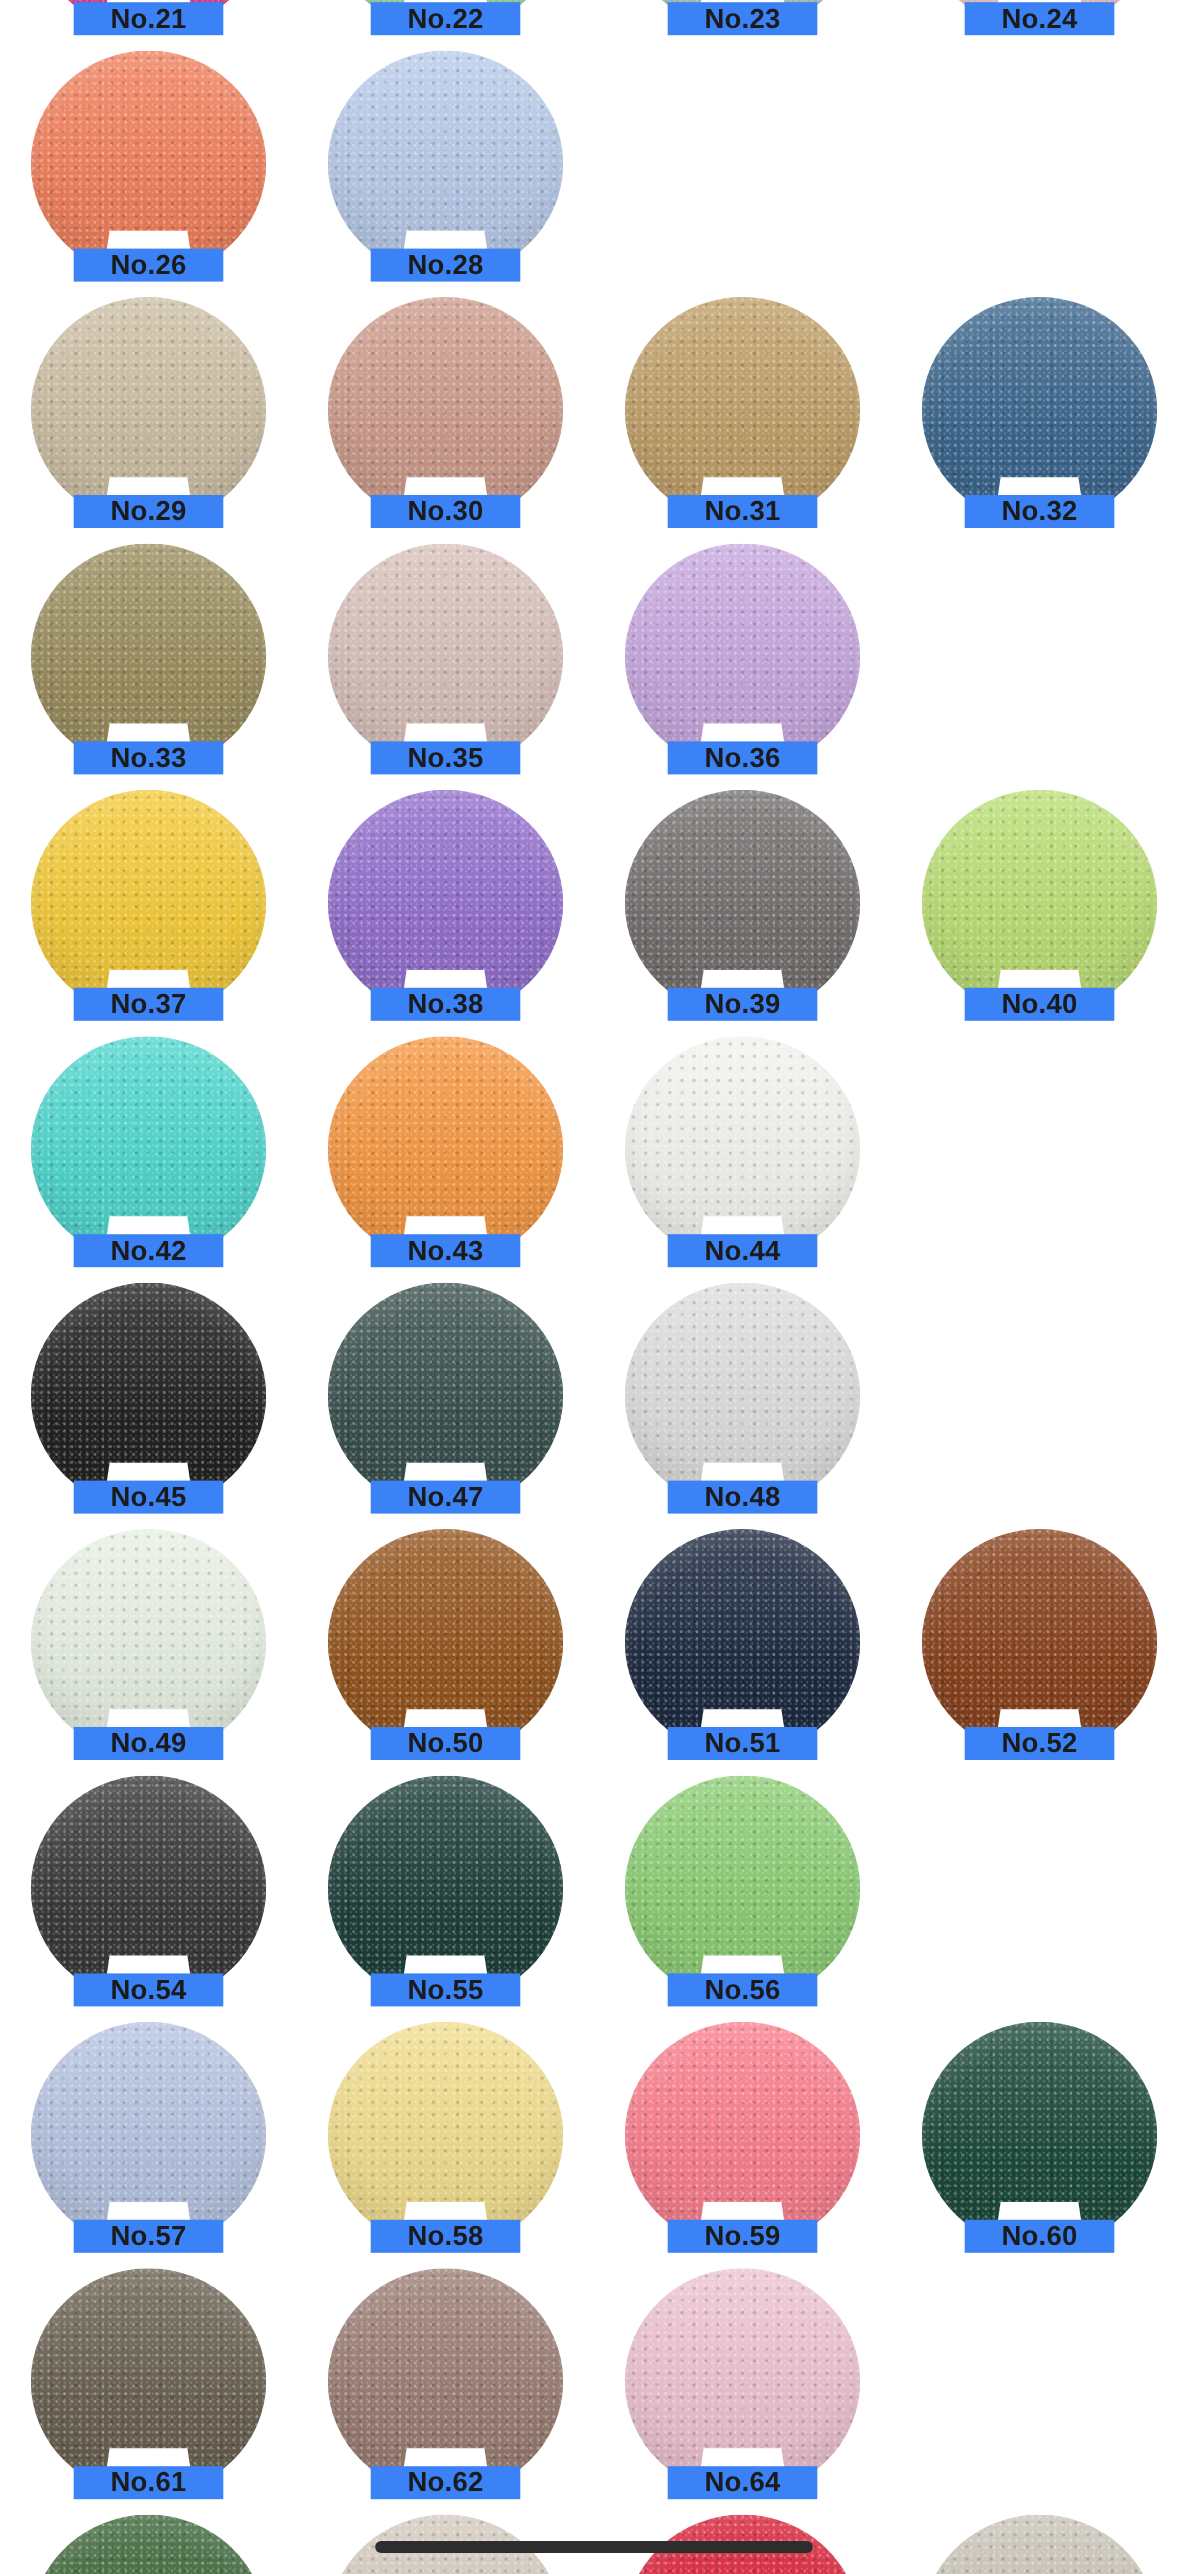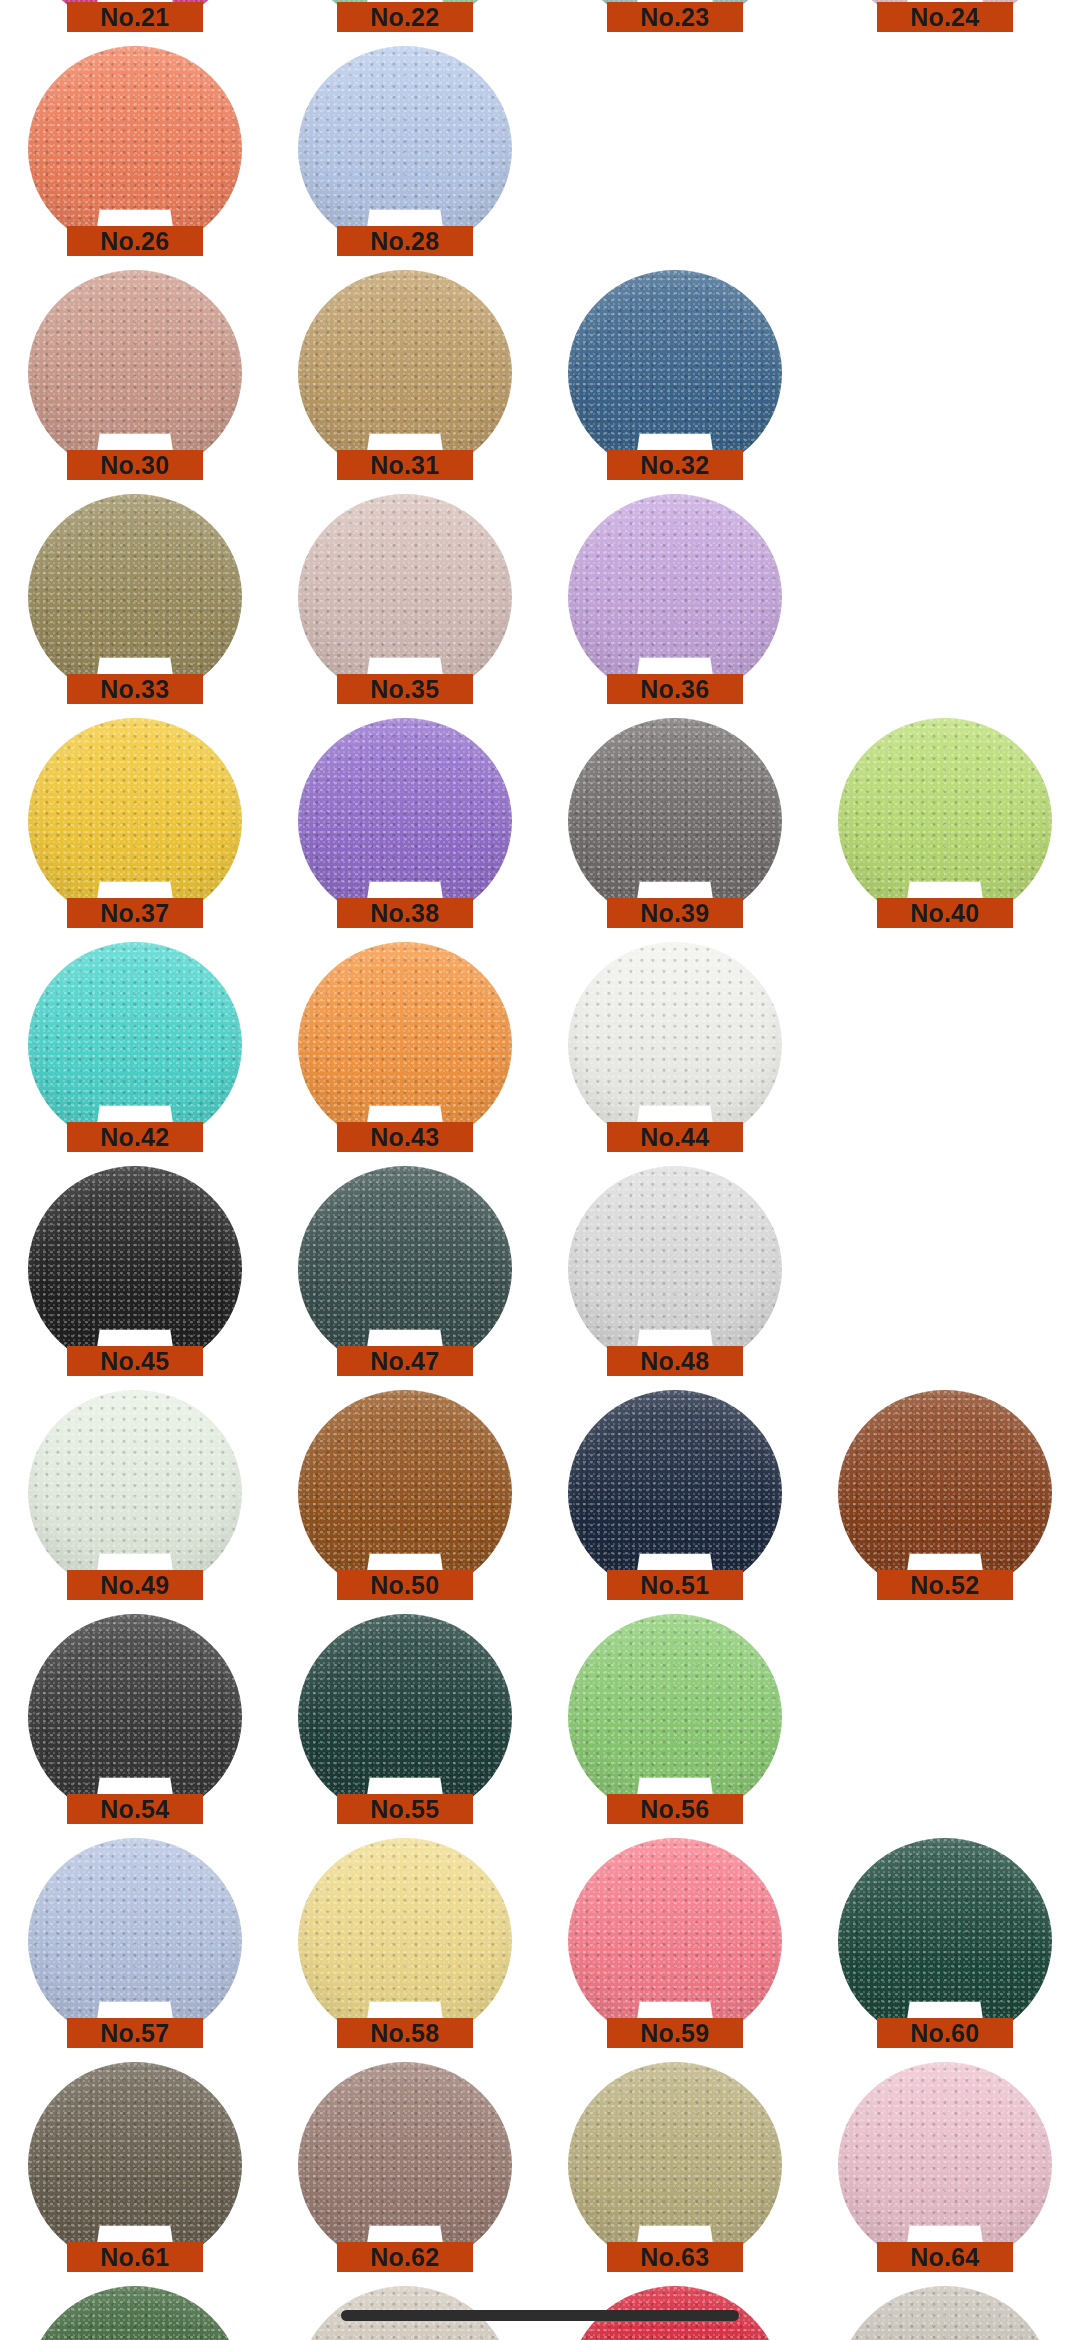--- a/index.html
+++ b/index.html
@@ -91,7 +91,7 @@
     font-weight: 700;
     letter-spacing: .2px;
     color: #1b1b1b;
-    background: #c2410c;
+    background: #3b82f6;
     line-height: 30px;
     white-space: nowrap;
     z-index: 3;

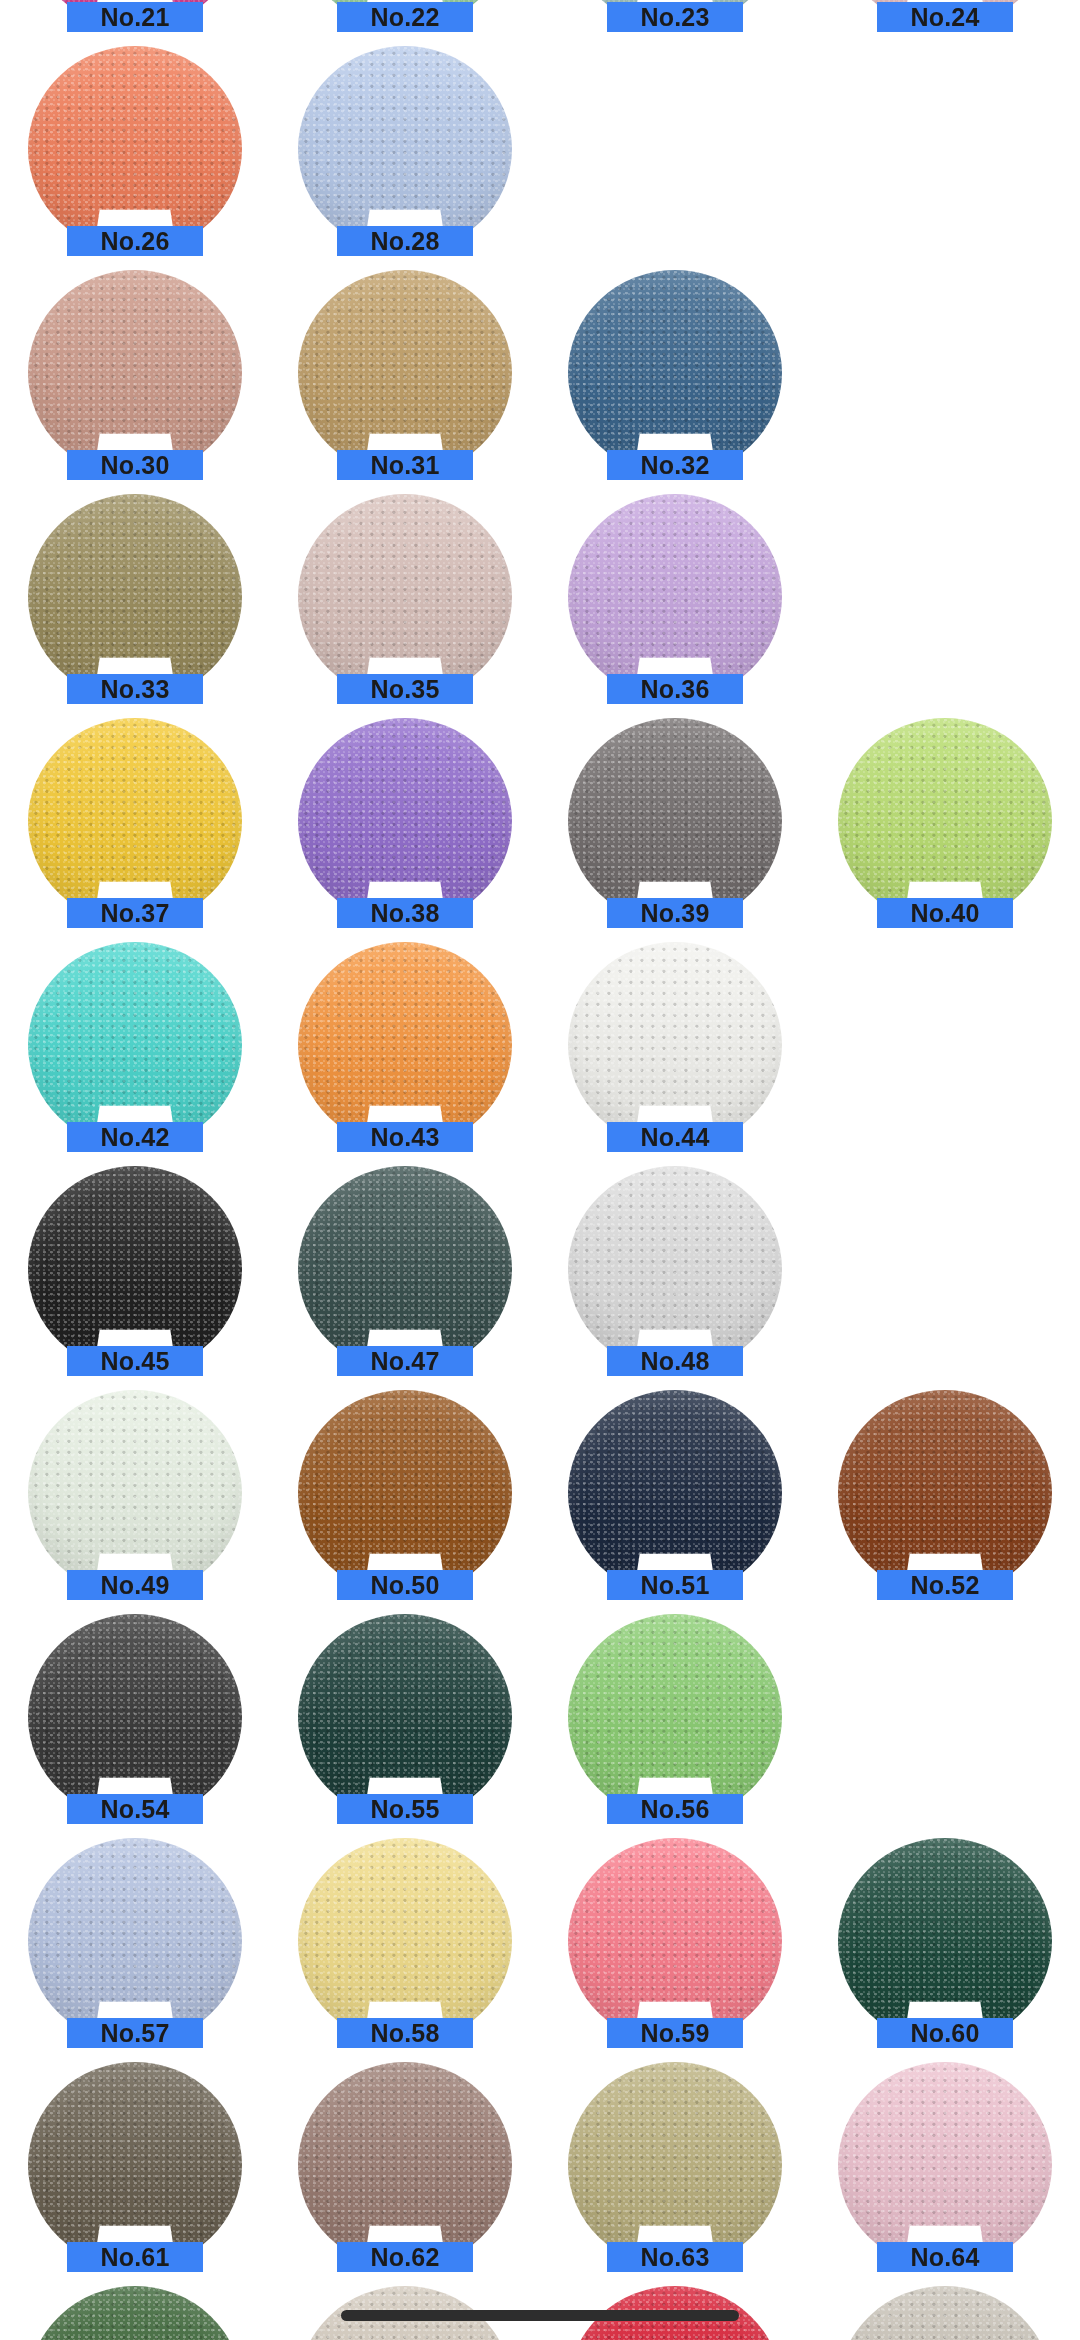--- a/index.html
+++ b/index.html
@@ -167,6 +167,12 @@
       <div class="grid-row">
         <div class="cell">
           <div class="swatch-wrap">
+            <div class="swatch felt" style="background-color: rgb(205, 191, 164);"></div>
+          </div>
+          <div class="label">No.29</div>
+        </div>
+        <div class="cell">
+          <div class="swatch-wrap">
             <div class="swatch felt" style="background-color: rgb(206, 156, 140);"></div>
           </div>
           <div class="label">No.30</div>

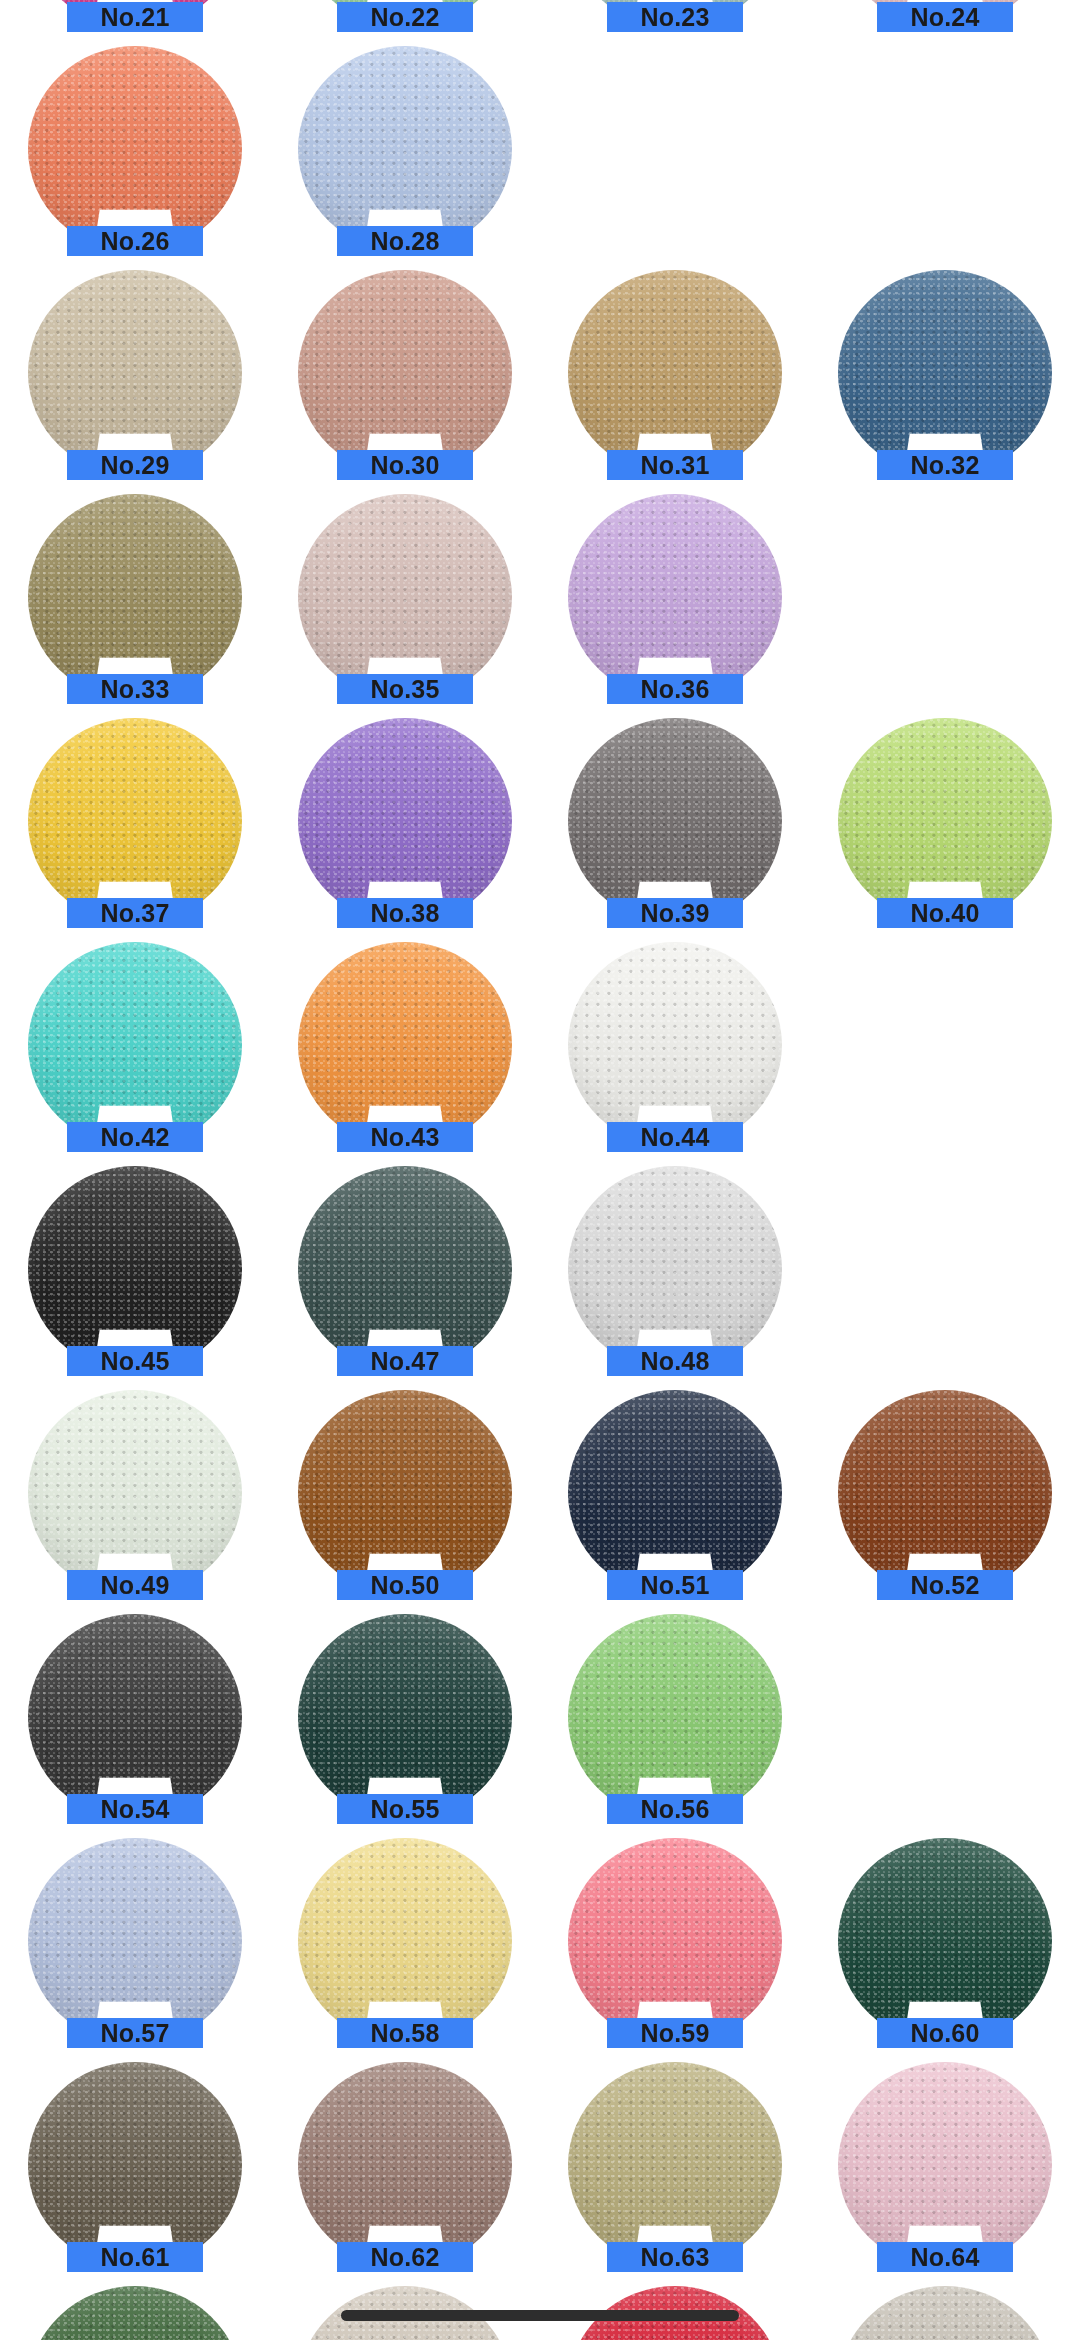--- a/index.html
+++ b/index.html
@@ -363,12 +363,6 @@
         </div>
         <div class="cell">
           <div class="swatch-wrap">
-            <div class="swatch felt" style="background-color: rgb(188, 178, 128);"></div>
-          </div>
-          <div class="label">No.63</div>
-        </div>
-        <div class="cell">
-          <div class="swatch-wrap">
             <div class="swatch felt" style="background-color: rgb(238, 195, 208);"></div>
           </div>
           <div class="label">No.64</div>

